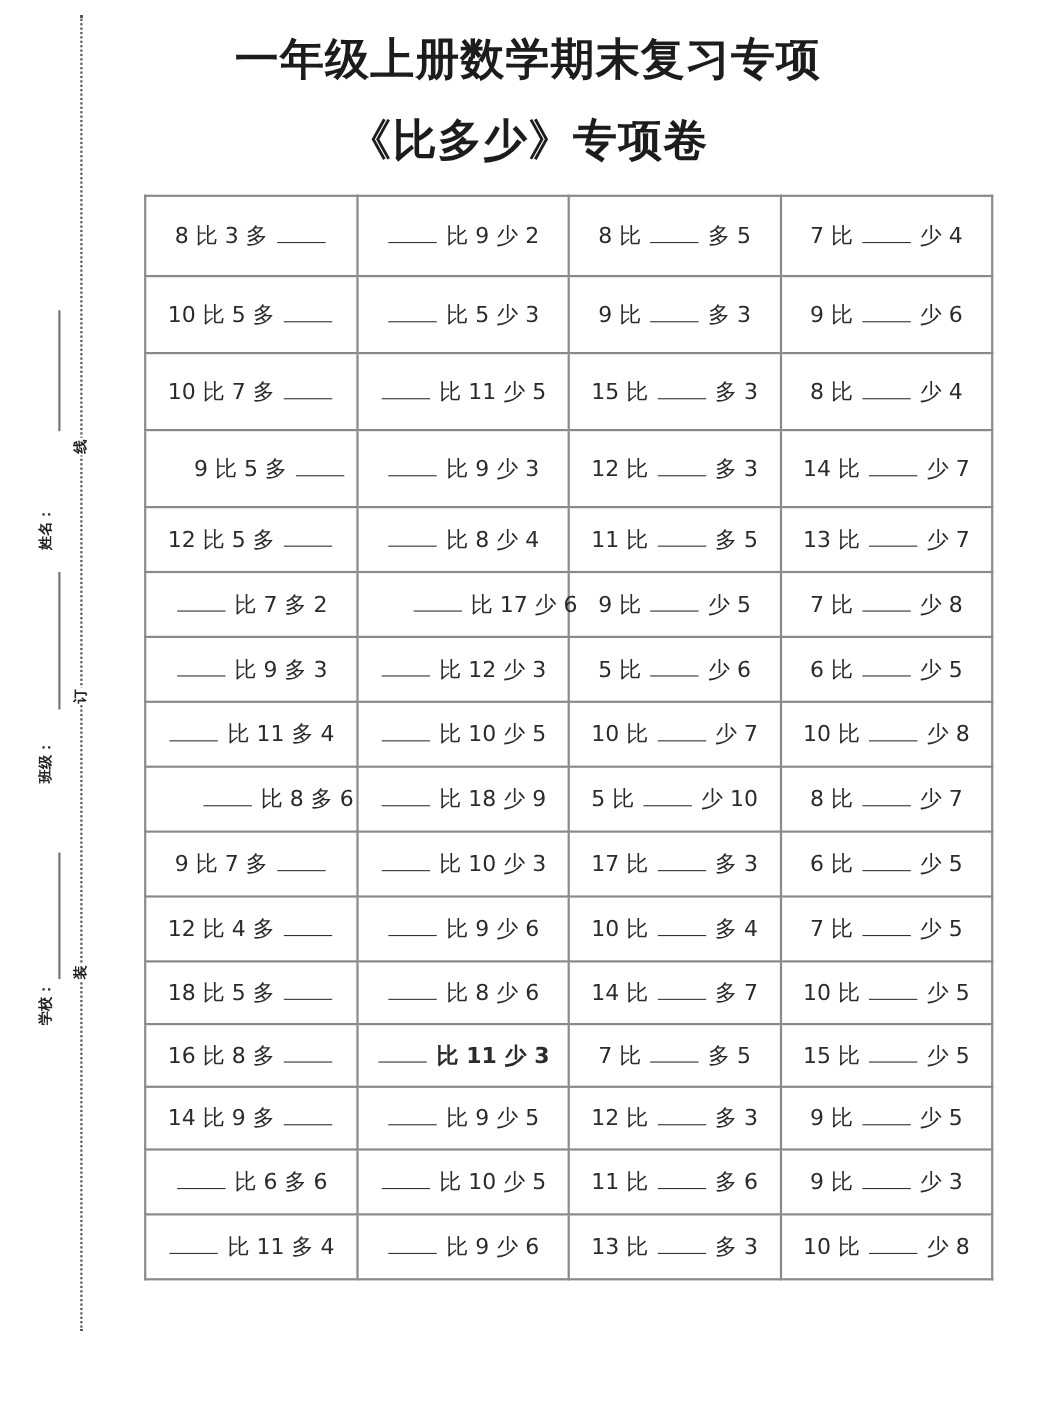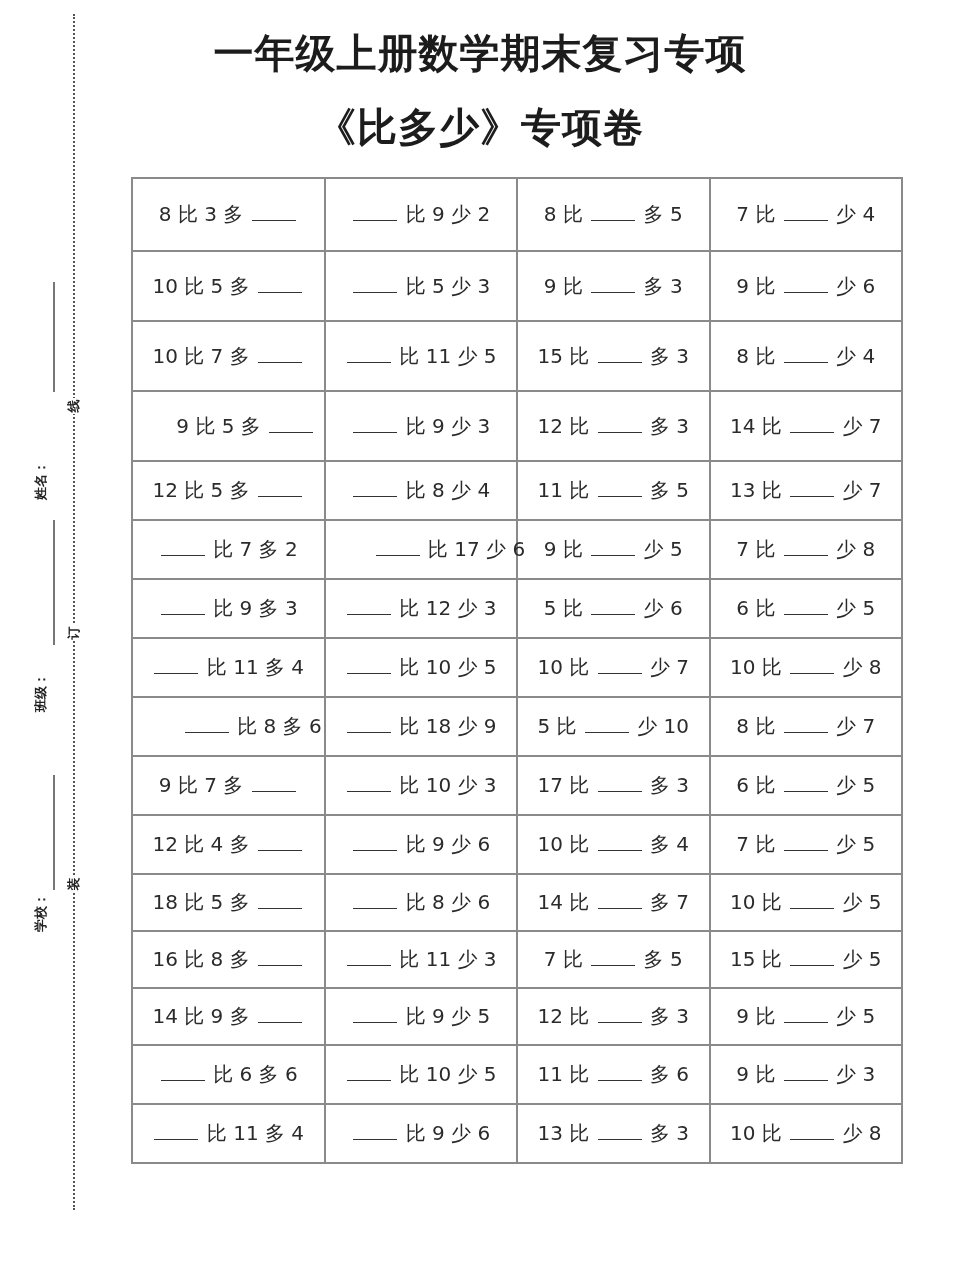--- a/index.html
+++ b/index.html
@@ -194,7 +194,7 @@
       </tr>
       <tr>
         <td style="height: 55px;"><span> 16 比 8 多 <span class="blank"></span></span></td>
-        <td style="height: 55px;"><span><span class="blank"></span> 比 11 少 3 </span></td>
+        <td style="height: 55px; font-weight: bold;"><span><span class="blank"></span> 比 11 少 3 </span></td>
         <td style="height: 55px;"><span> 7 比 <span class="blank"></span> 多 5 </span></td>
         <td style="height: 55px;"><span> 15 比 <span class="blank"></span> 少 5 </span></td>
       </tr>

